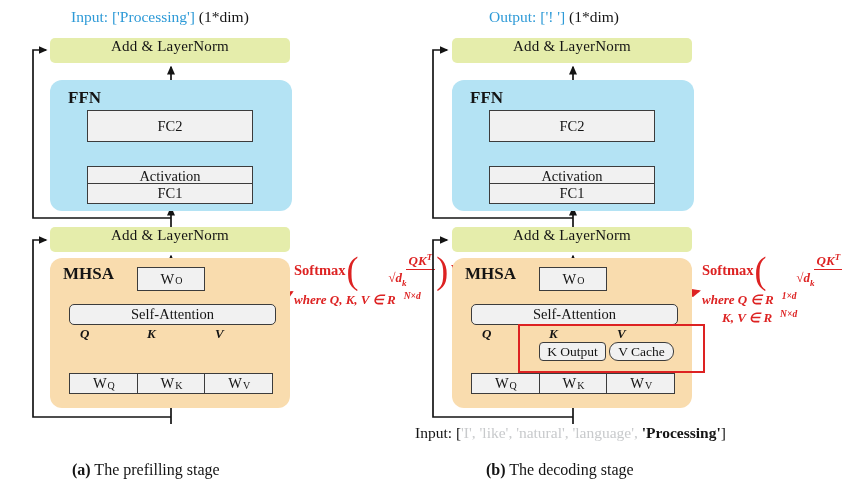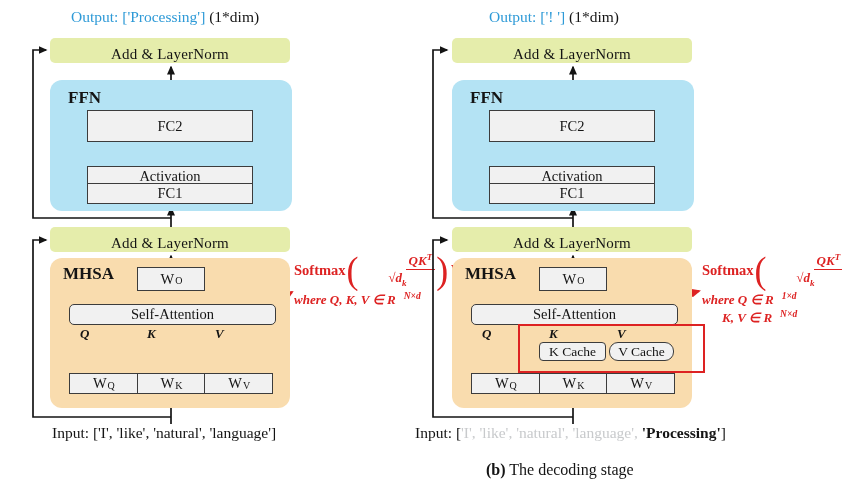--- a/index.html
+++ b/index.html
@@ -113,7 +113,7 @@
       </g>
     </svg>
 
-    <div class="abs output-line out-a"><span class="hl-blue">Output: ['Processing']</span><span> (1*dim)</span></div>
+    <div class="abs output-line out-a"><span class="hl-blue">Input: ['Processing']</span><span> (1*dim)</span></div>
 
     <div class="abs addnorm top">
         <span>Add &amp; LayerNorm</span>

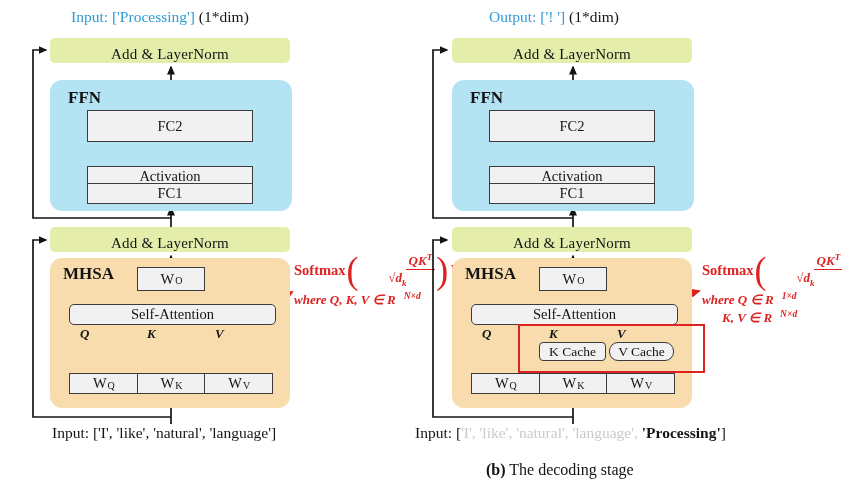--- a/index.html
+++ b/index.html
@@ -15,7 +15,7 @@
 
   
   .addnorm{left:50px;width:240px;height:25px;background:var(--addnorm_bg,#e5edab);
-    border-radius:5px;display:flex;align-items:flex-end;justify-content:center;
+    border-radius:5px;display:flex;align-items:flex-start;justify-content:center;
     font-size:15px;letter-spacing:.2px;}
   .addnorm.top{top:38px;} .addnorm.mid{top:227px;}
   .ffn-block{left:50px;top:80px;width:242px;height:131px;background:var(--ffn_bg,#b4e3f4);border-radius:12px;}

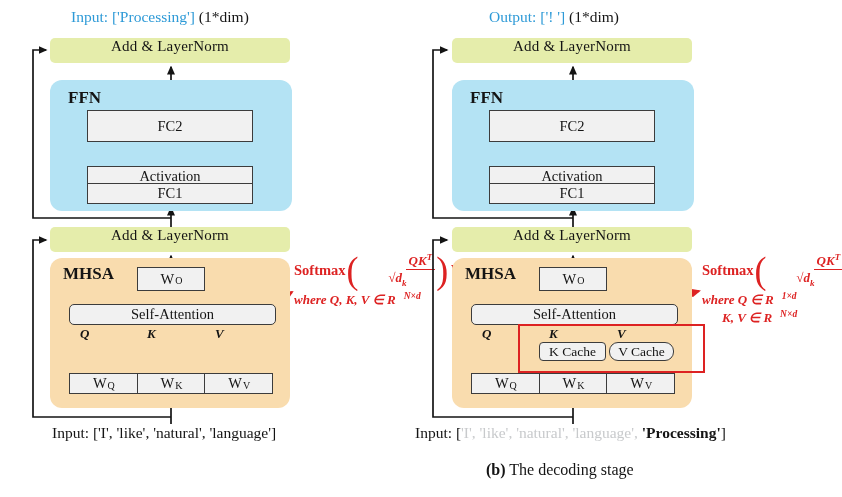--- a/index.html
+++ b/index.html
@@ -254,7 +254,7 @@
     <div class="abs qkv v-lab">V</div>
 
     <div class="abs ibox cache kcache">
-        <span>K Cache</span>
+        <span>K Output</span>
       </div>
     <div class="abs ibox cache vcache">
         <span>V Cache</span>

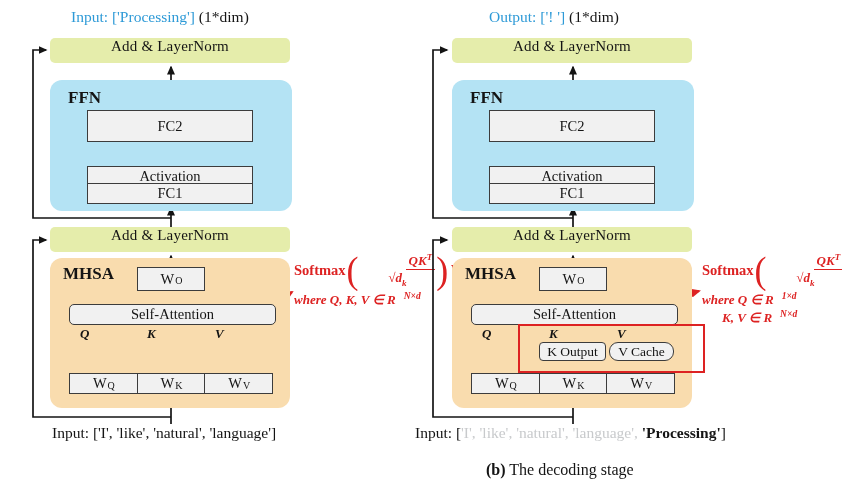--- a/index.html
+++ b/index.html
@@ -178,7 +178,6 @@
       <div class="f-where"><span>where Q, K, V ∈ R</span><sup>N×d</sup></div>
     </div>
 
-    <div class="abs input-line in-a"><span>Input: ['I', 'like', 'natural', 'language']</span></div>
   </div>
 
   <div class="panel" id="panel-b">

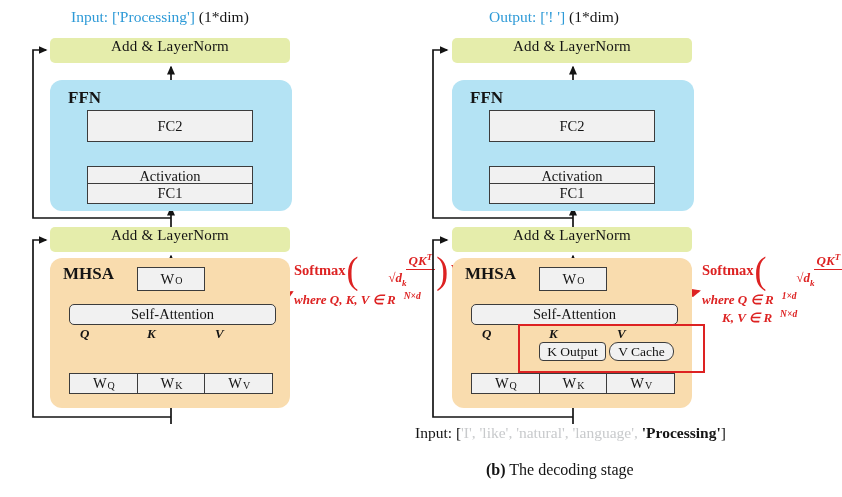--- a/index.html
+++ b/index.html
@@ -178,6 +178,7 @@
       <div class="f-where"><span>where Q, K, V ∈ R</span><sup>N×d</sup></div>
     </div>
 
+    <div class="abs caption cap-a"><span class="cap-bold">(a)</span><span> The prefilling stage</span></div>
   </div>
 
   <div class="panel" id="panel-b">

